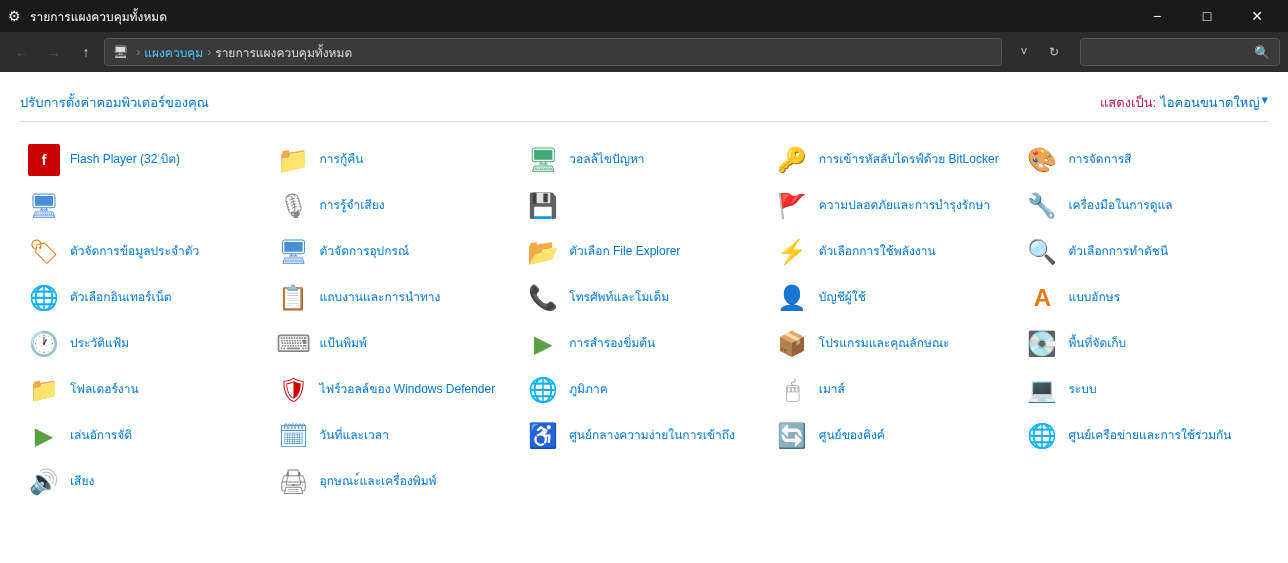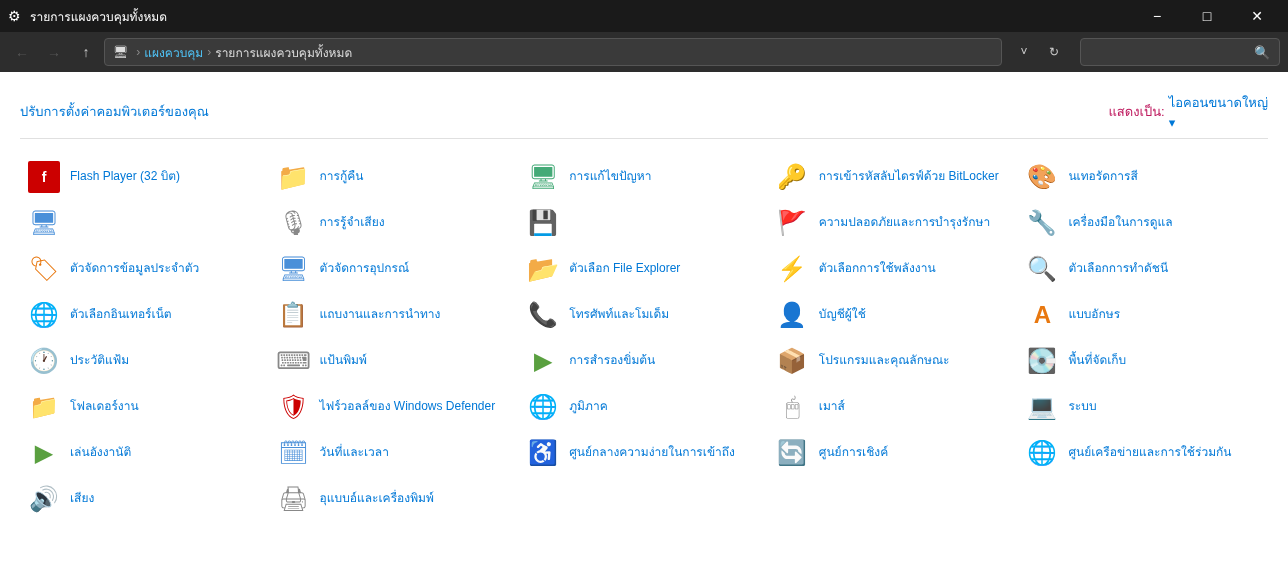--- a/index.html
+++ b/index.html
@@ -94,7 +94,7 @@
     .adjust-link { color: #0078d7; text-decoration: none; font-size: 13px; cursor: pointer; }
     .view-toggle { display: flex; align-items: center; gap: 4px; font-size: 13px; color: #333; }
     .view-toggle-label { color: #be185d; }
-    .view-toggle-value { color: #0078d7; cursor: pointer; display: flex; align-items: flex-start; gap: 2px; flex-direction: column; }
+    .view-toggle-value { color: #0078d7; cursor: pointer; display: flex; align-items: flex-start; gap: 2px; }
 
     
     .items-grid {

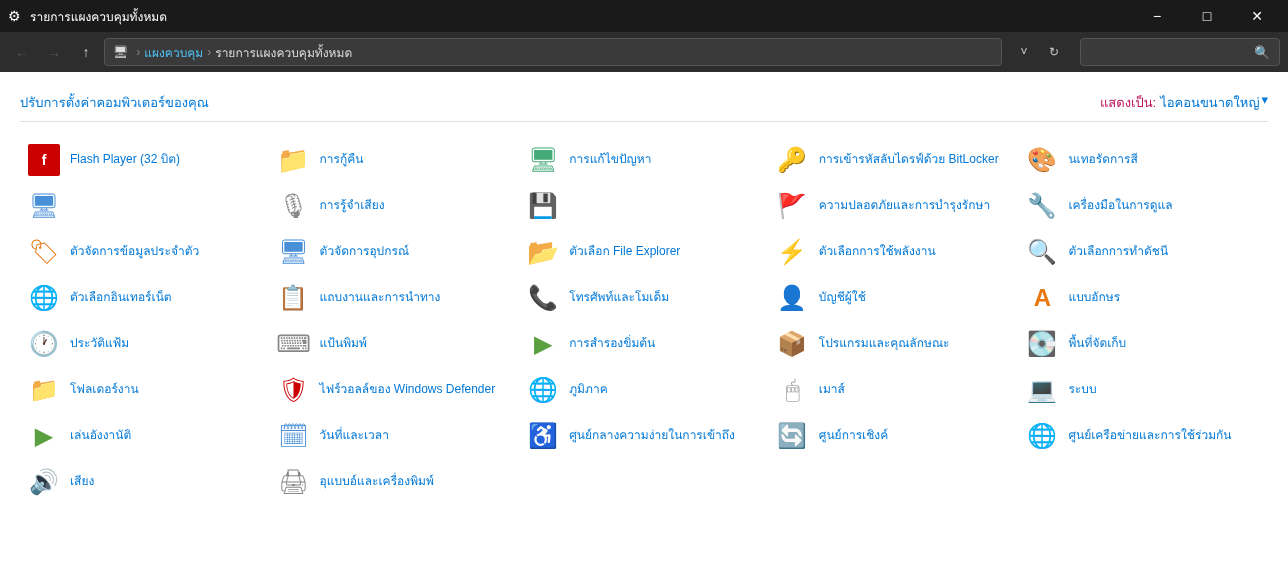--- a/index.html
+++ b/index.html
@@ -191,7 +191,7 @@
     <div class="item-icon">
           <span style="color:#4a7;font-size:24px;">🖥</span>
         </div>
-    <span class="item-label">การแก้ไขปัญหา</span>
+    <span class="item-label">วอลล้ไขปัญหา</span>
   </div>
       <div class="item">
     <div class="item-icon">

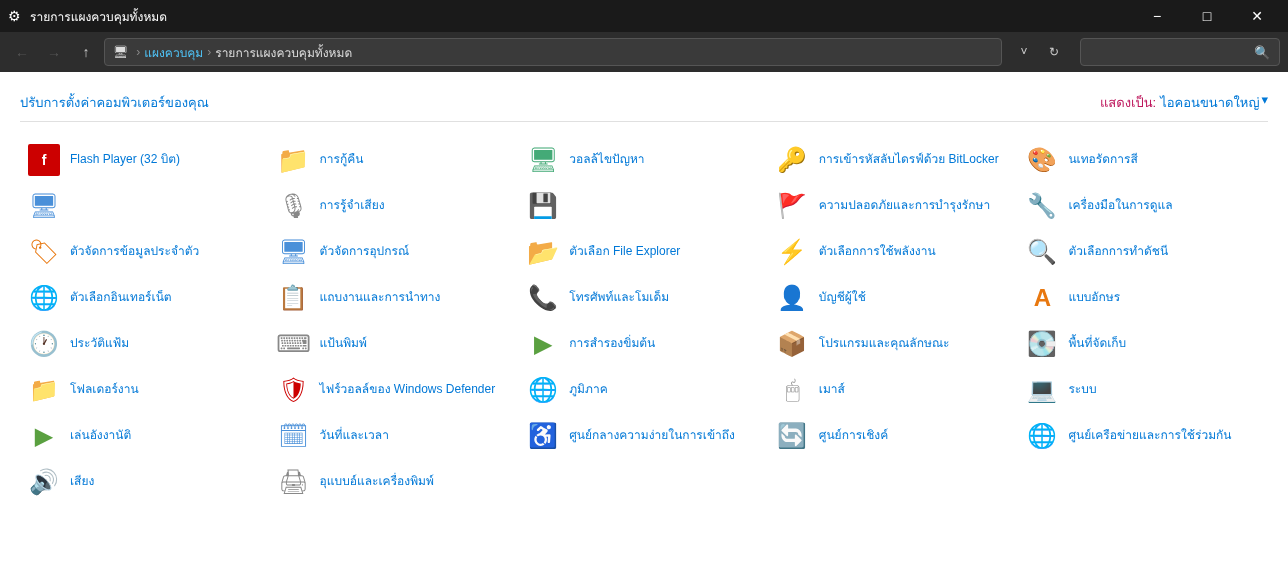--- a/index.html
+++ b/index.html
@@ -203,7 +203,7 @@
     <div class="item-icon">
           <span style="font-size:24px;">🎨</span>
         </div>
-    <span class="item-label">นเทอรัดการสี</span>
+    <span class="item-label">การจัดการสี</span>
   </div>
       <div class="item">
     <div class="item-icon">

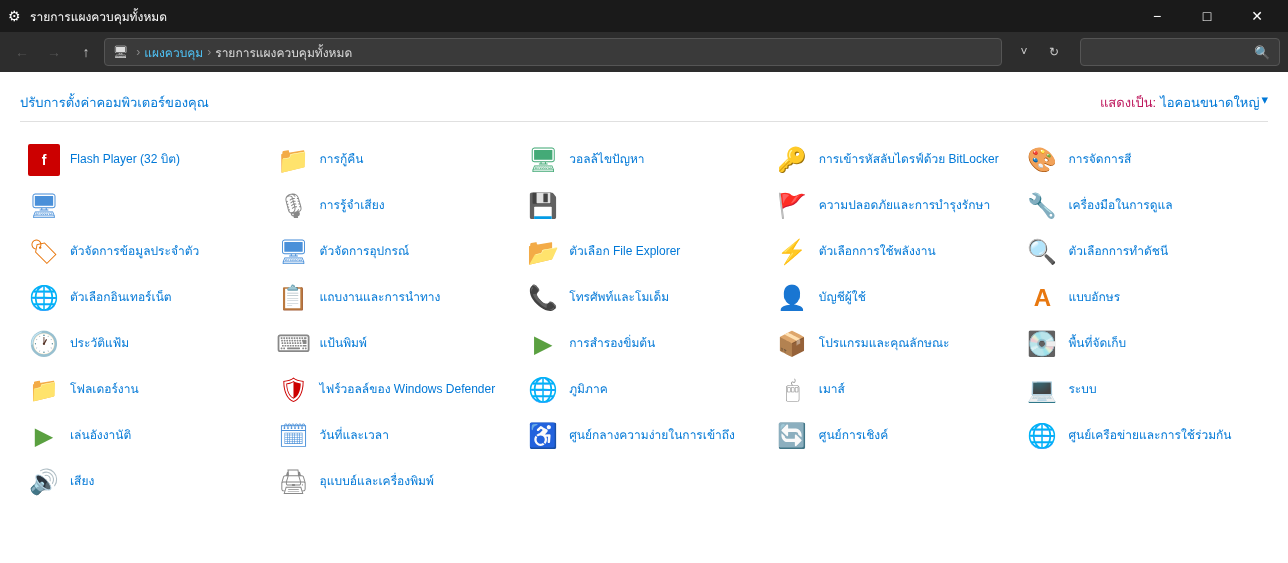--- a/index.html
+++ b/index.html
@@ -357,7 +357,7 @@
     <div class="item-icon">
           <span style="color:#5aa040;font-size:24px;">▶</span>
         </div>
-    <span class="item-label">เล่นอังงานัติ</span>
+    <span class="item-label">เล่นอัการจัติ</span>
   </div>
       <div class="item">
     <div class="item-icon">

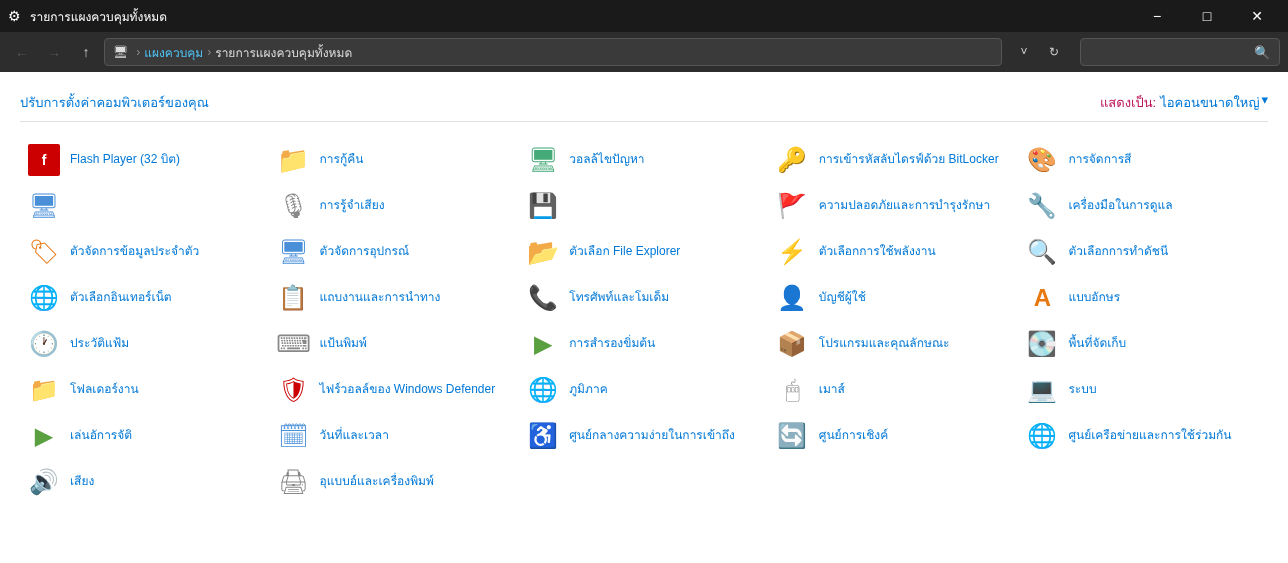--- a/index.html
+++ b/index.html
@@ -375,7 +375,7 @@
     <div class="item-icon">
           <span style="color:#5aa040;font-size:24px;">🔄</span>
         </div>
-    <span class="item-label">ศูนย์การเชิงค์</span>
+    <span class="item-label">ศูนย์ของคิงค์</span>
   </div>
       <div class="item">
     <div class="item-icon">

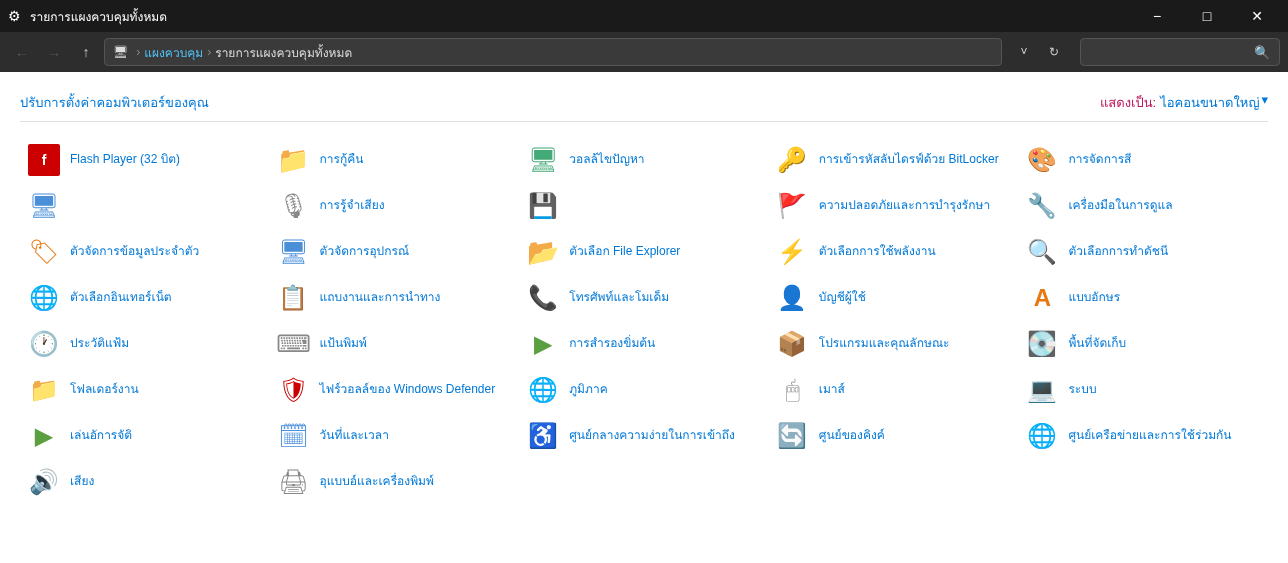--- a/index.html
+++ b/index.html
@@ -393,7 +393,7 @@
     <div class="item-icon">
           <span style="color:#888;font-size:24px;">🖨</span>
         </div>
-    <span class="item-label">อุแบบอ์และเครื่องพิมพ์</span>
+    <span class="item-label">อุกษณะ์และเครื่องพิมพ์</span>
   </div>
     </div>
 </div>

